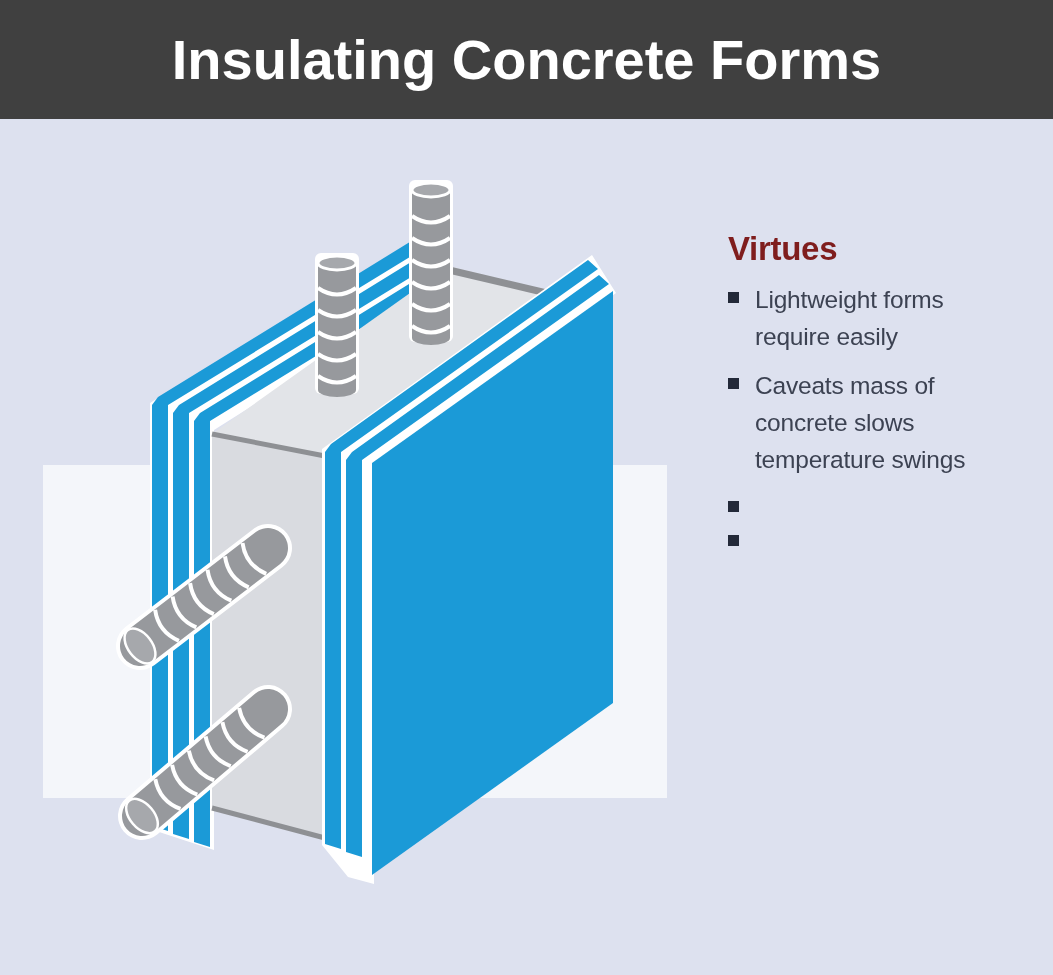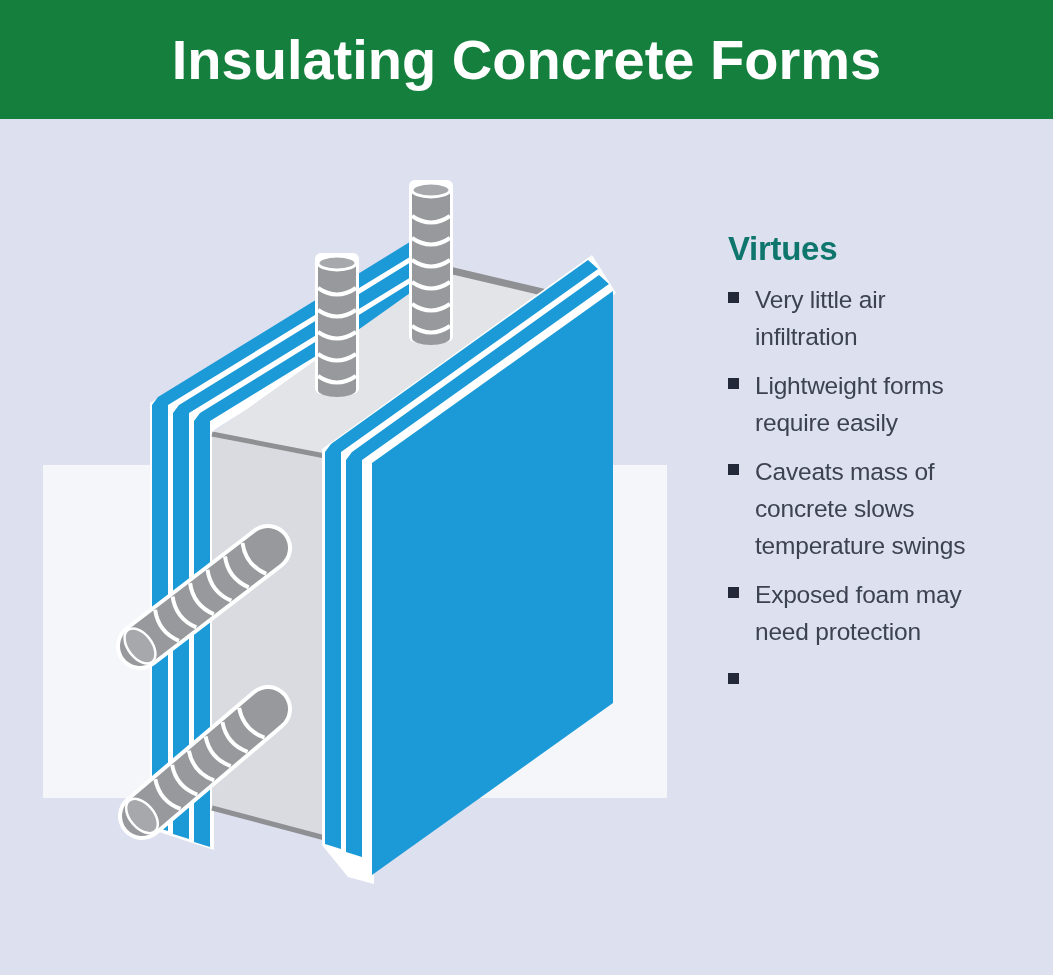--- a/index.html
+++ b/index.html
@@ -21,7 +21,7 @@
     position: absolute;
     left: 0; top: 0;
     width: 1053px; height: 119px;
-    background: #15803d;
+    background: #404040;
     display: flex;
     align-items: center;
     justify-content: center;

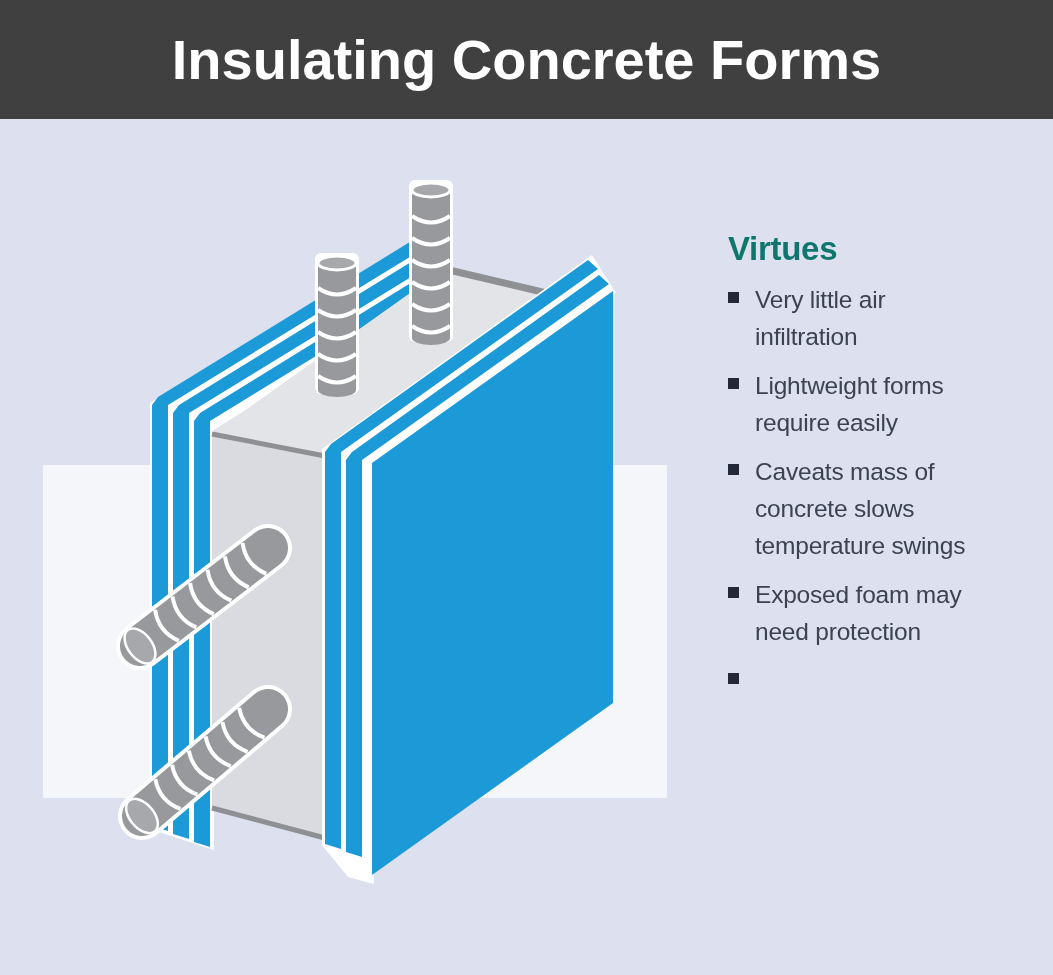--- a/index.html
+++ b/index.html
@@ -52,7 +52,7 @@
     margin: 0 0 13px 2px;
     font-size: 33px;
     font-weight: bold;
-    color: #0f766e;
+    color: #7f1d1d;
     letter-spacing: -0.3px;
   }
   .text-col h2.second {

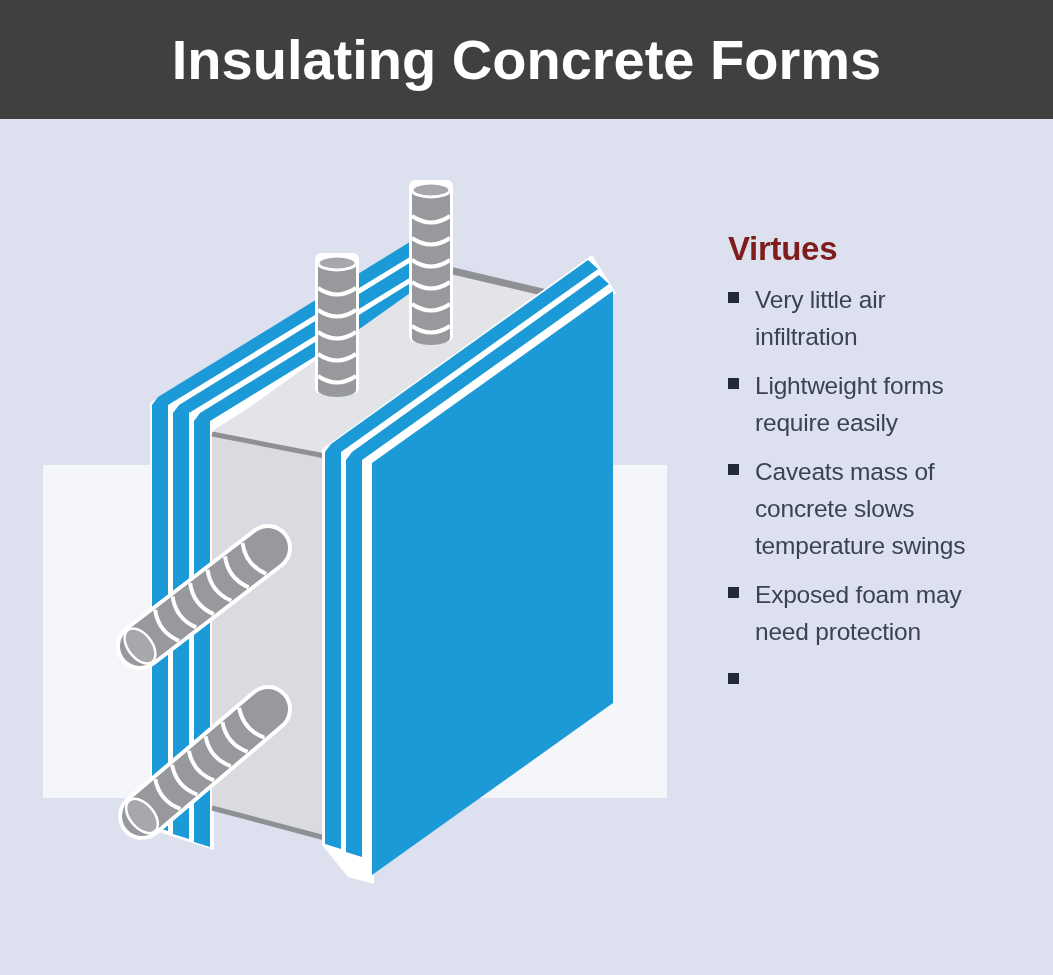--- a/index.html
+++ b/index.html
@@ -164,11 +164,6 @@
       <h2 class="">Virtues</h2>
       <div class="bullet-item">
         <span class="bullet-sq"></span>
-        <span class="bullet-text">Very little air
-infiltration</span>
-      </div>
-      <div class="bullet-item">
-        <span class="bullet-sq"></span>
         <span class="bullet-text">Lightweight forms
 require easily</span>
       </div>

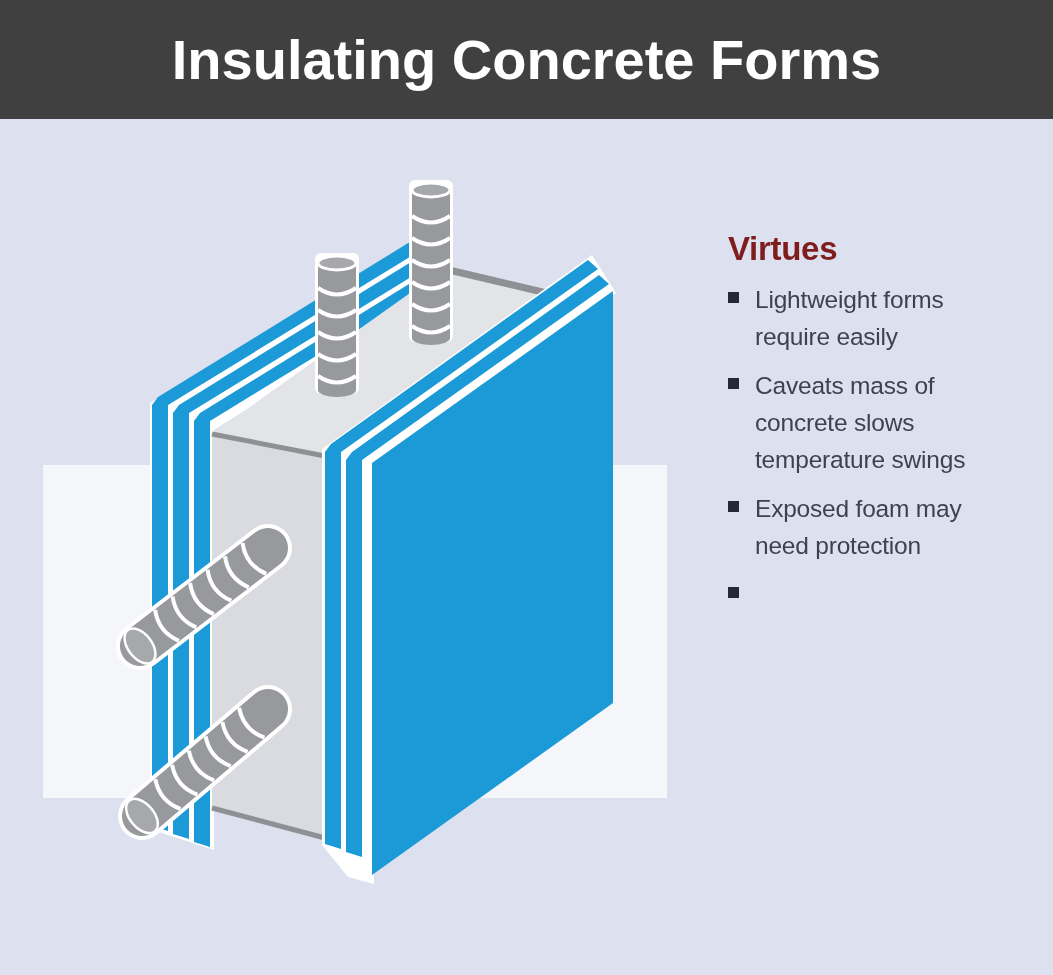--- a/index.html
+++ b/index.html
@@ -175,8 +175,6 @@
       </div>
       <div class="bullet-item">
         <span class="bullet-sq"></span>
-        <span class="bullet-text">Exposed foam may
-need protection</span>
       </div>
       <div class="bullet-item">
         <span class="bullet-sq"></span>

